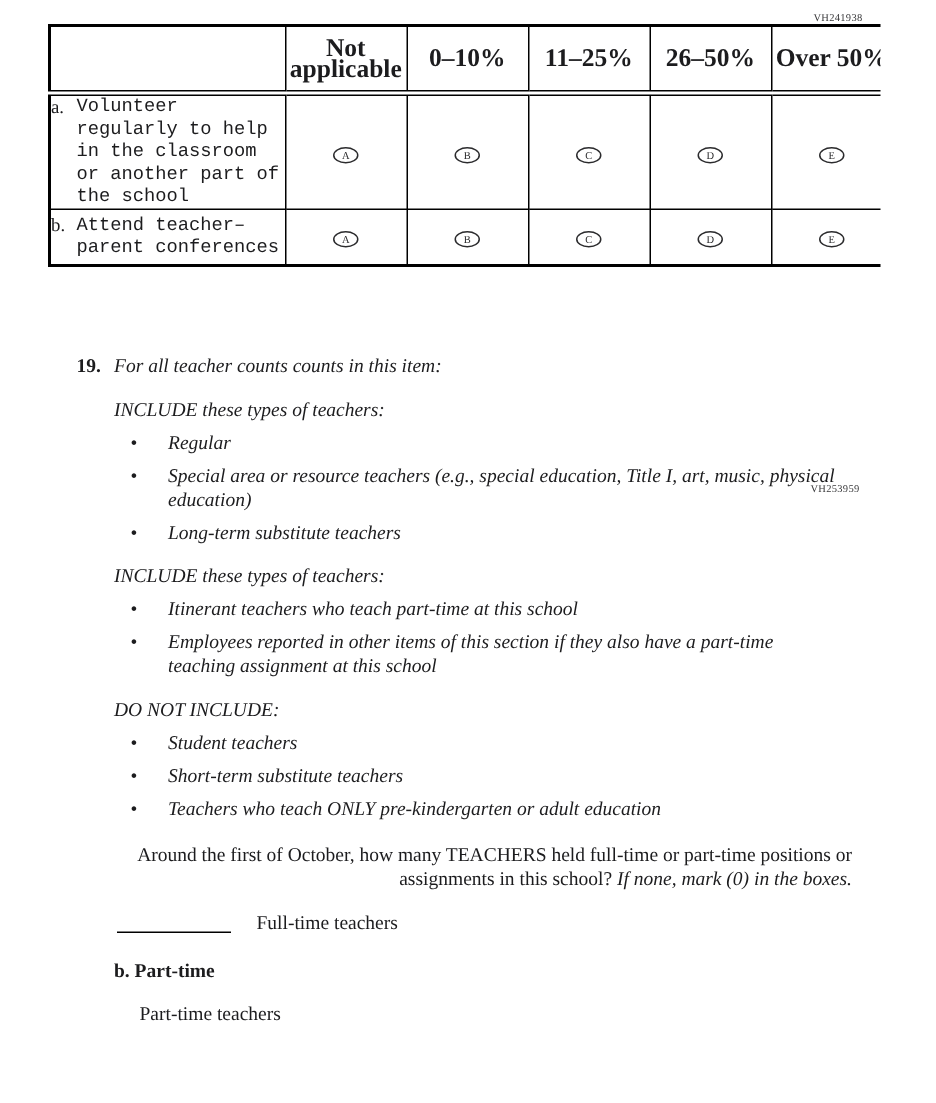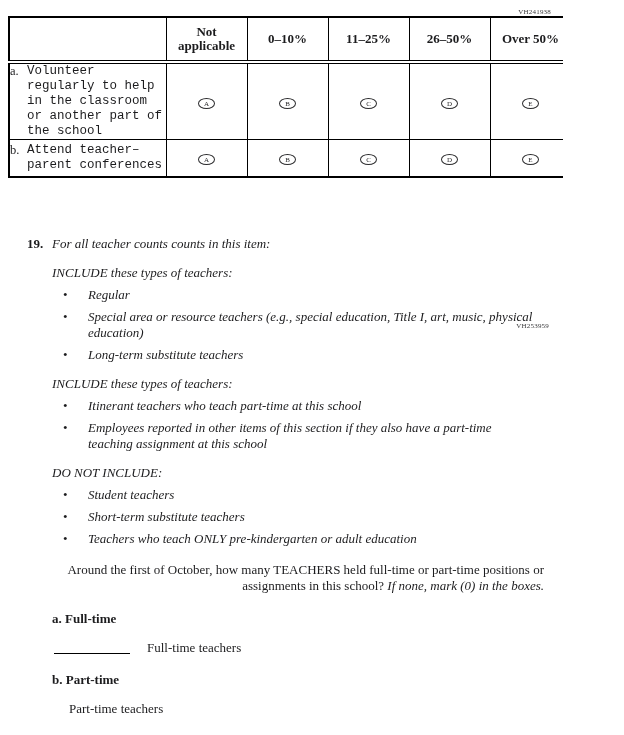--- a/index.html
+++ b/index.html
@@ -11,6 +11,7 @@
     font-family:"Liberation Serif","DejaVu Serif",serif;
     font-size:13px;
     overflow:hidden;
+    margin-left:24px;
   }
   .vcode{
     position:absolute;

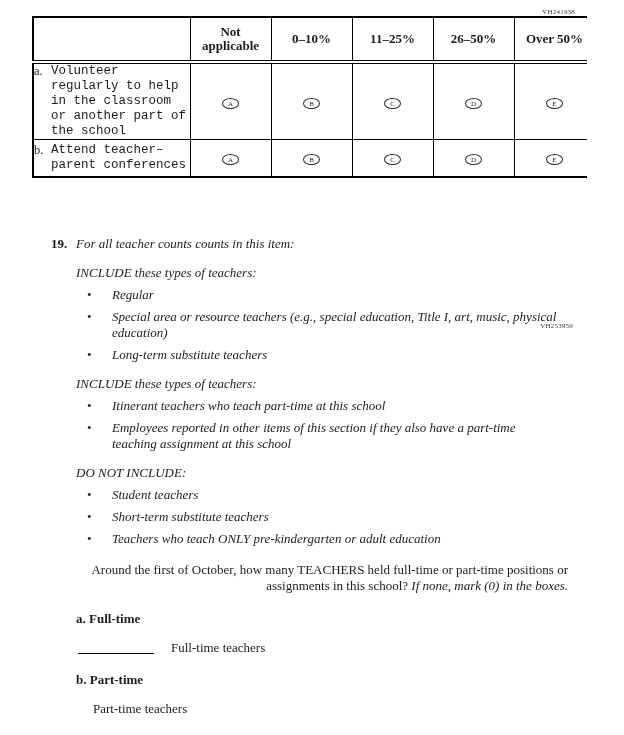--- a/index.html
+++ b/index.html
@@ -44,7 +44,7 @@
   table.grid th{
     font-weight:bold;
     text-align:center;
-    font-size:13px;
+    font-size:17px;
     line-height:14px;
     height:38px;
     border-bottom:4px double #000;

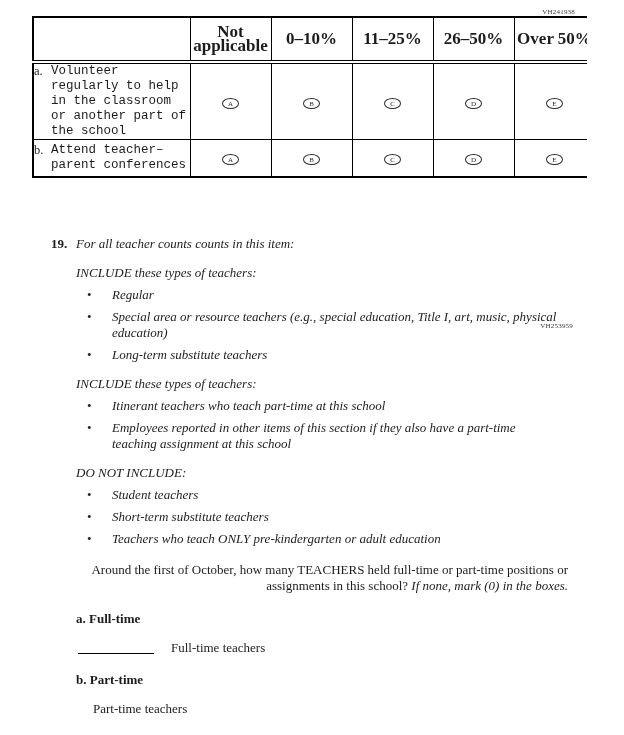--- a/index.html
+++ b/index.html
@@ -205,7 +205,6 @@
 
       <div class="final-q"><span>Around the first of October, how many TEACHERS held full-time or part-time positions or assignments in this school? </span><span class="ital">If none, mark (0) in the boxes.</span></div>
 
-      <div class="answer-label">a. Full-time</div>
       <div class="answer-line">
         <span class="blank"></span>
         <span class="blank-label">Full-time teachers</span>

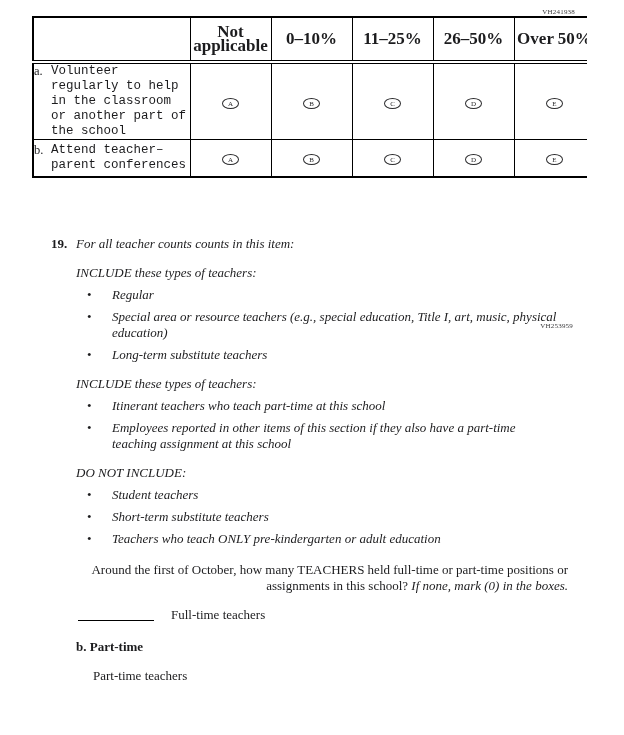--- a/index.html
+++ b/index.html
@@ -89,7 +89,7 @@
   .final-q{font-style:normal;margin-top:15px;width:492px;text-align:right;}
   .final-q .ital{font-style:italic;}
   .answer-label{font-weight:bold;font-style:normal;margin-top:17px;}
-  .answer-line{margin-top:13px;font-style:normal;display:flex;align-items:center;}
+  .answer-line{margin-top:13px;font-style:normal;display:flex;align-items:flex-end;}
   .blank{
     display:inline-block;
     width:76px;height:13px;

